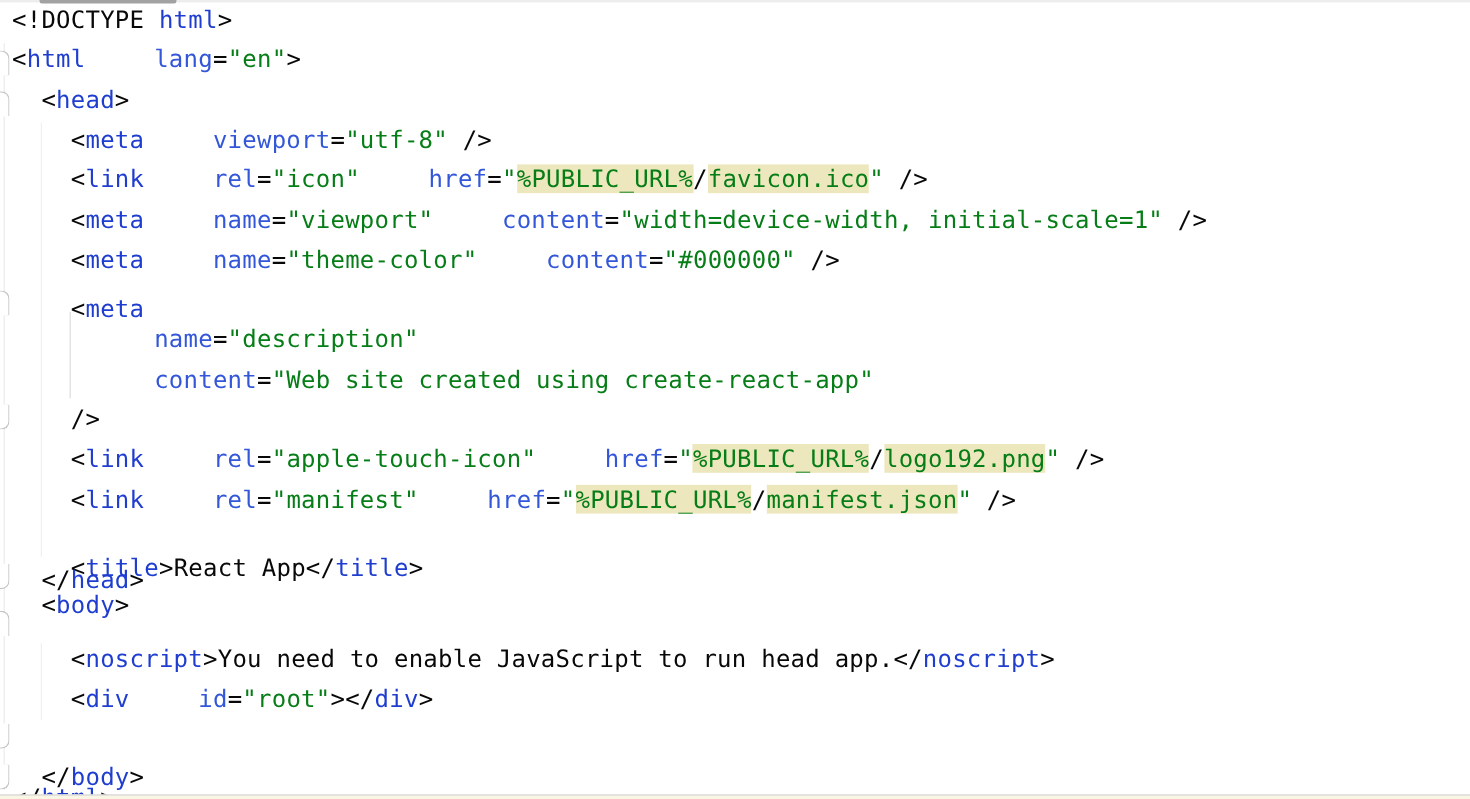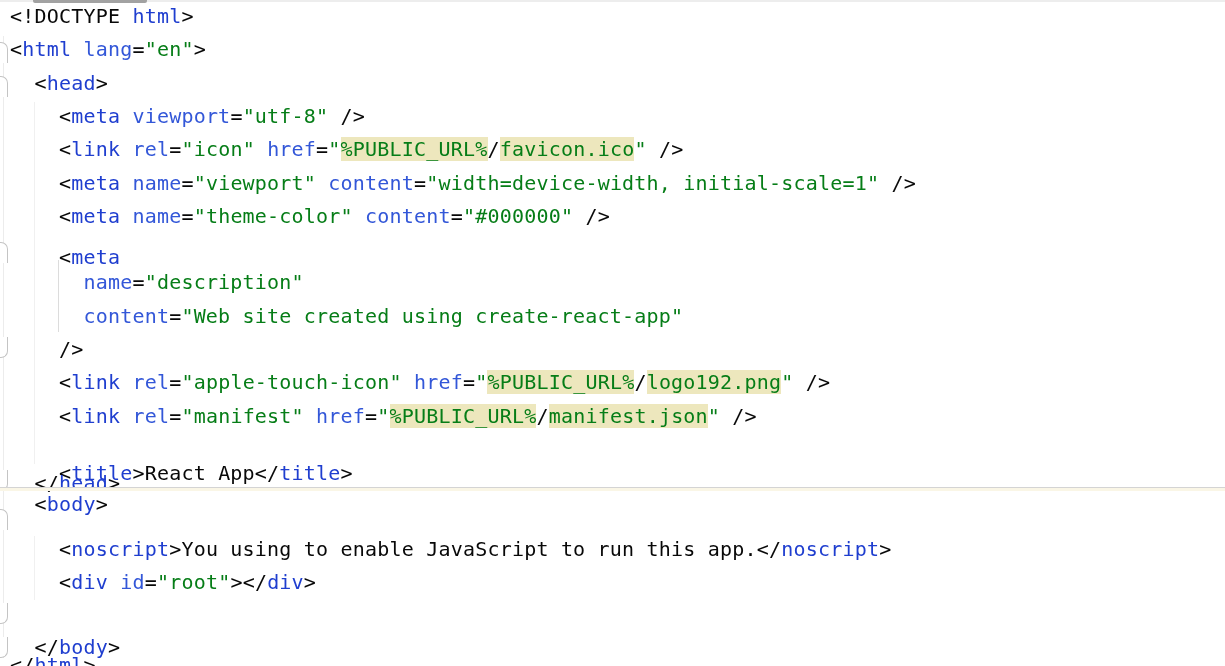--- a/index.html
+++ b/index.html
@@ -10,7 +10,7 @@
   }
   #editor {
     position: absolute;
-    left: 0; top: 0; width: 1225px; height: 491px;
+    left: 0; top: 0; width: 1225px; height: 666px;
     font-family: "DejaVu Sans Mono", "Liberation Mono", monospace;
     font-size: 20px;
     letter-spacing: 0.2px;

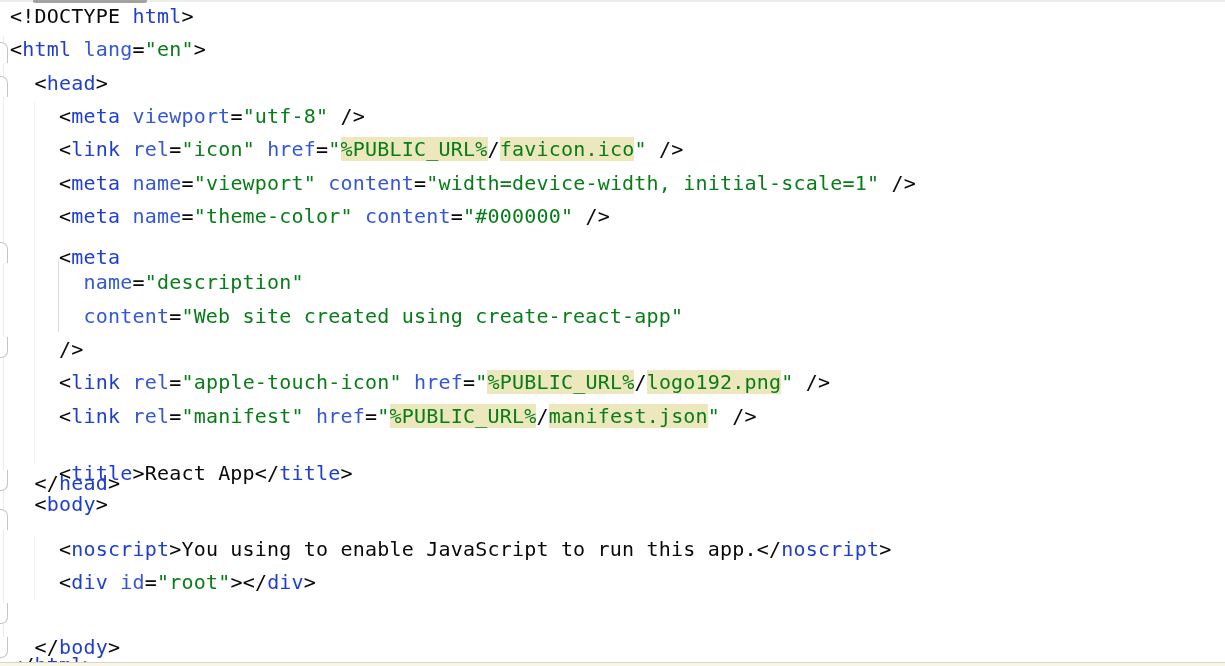--- a/index.html
+++ b/index.html
@@ -25,7 +25,7 @@
   }
   .tk-plain    { color: var(--c-plain); }
   .tk-tag      { color: var(--c-tag); }
-  .tk-attr     { color: var(--c-attr); }
+  .tk-attr     { color: var(--c-attr); margin-left: 45px; }
   .tk-string   { color: var(--c-string); }
   .tk-template { color: var(--c-template); background: var(--c-template-bg); }
 

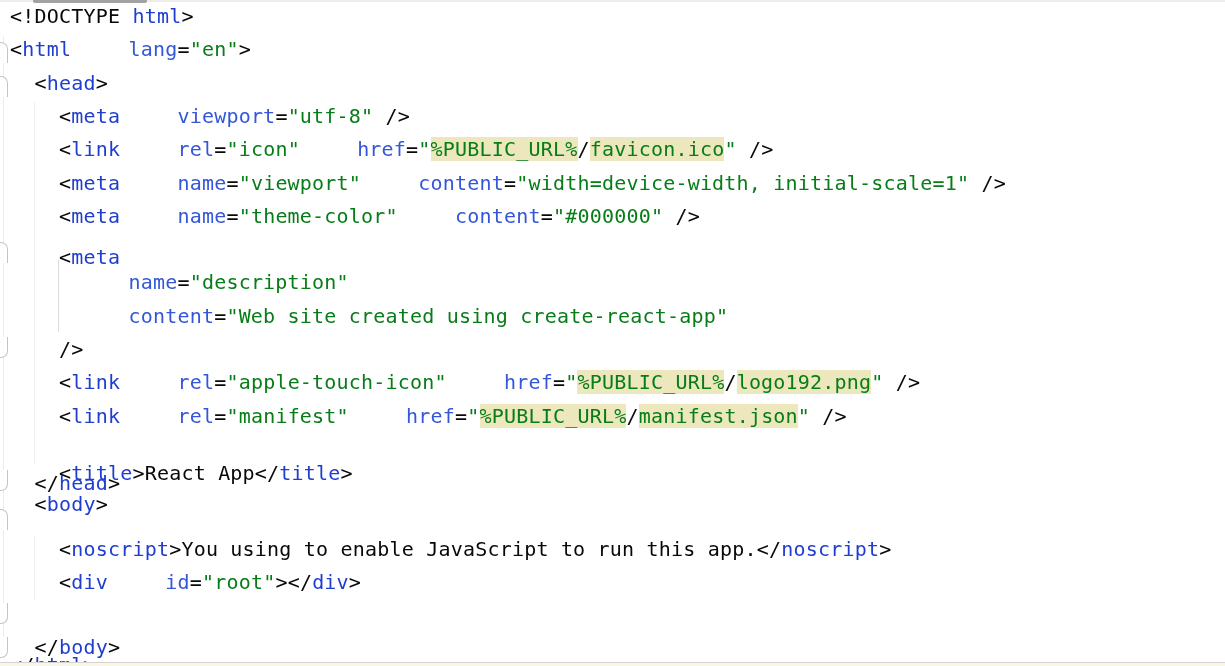--- a/index.html
+++ b/index.html
@@ -107,7 +107,7 @@
       <div class="code-line" style="top: 457px;"><span class="tk-plain">    &lt;</span><span class="tk-tag">title</span><span class="tk-plain">&gt;</span><span class="tk-plain">React App</span><span class="tk-plain">&lt;/</span><span class="tk-tag">title</span><span class="tk-plain">&gt;</span></div>
       <div class="code-line" style="top: 467px;"><span class="tk-plain">  &lt;/</span><span class="tk-tag">head</span><span class="tk-plain">&gt;</span></div>
       <div class="code-line" style="top: 488px;"><span class="tk-plain">  &lt;</span><span class="tk-tag">body</span><span class="tk-plain">&gt;</span></div>
-      <div class="code-line" style="top: 532.8px;"><span class="tk-plain">    &lt;</span><span class="tk-tag">noscript</span><span class="tk-plain">&gt;</span><span class="tk-plain">You using to enable JavaScript to run this app.</span><span class="tk-plain">&lt;/</span><span class="tk-tag">noscript</span><span class="tk-plain">&gt;</span></div>
+      <div class="code-line" style="top: 532.8px;"><span class="tk-plain">    &lt;</span><span class="tk-tag">noscript</span><span class="tk-plain">&gt;</span><span class="tk-plain">You need to enable JavaScript to run head app.</span><span class="tk-plain">&lt;/</span><span class="tk-tag">noscript</span><span class="tk-plain">&gt;</span></div>
       <div class="code-line" style="top: 566.1px;"><span class="tk-plain">    &lt;</span><span class="tk-tag">div</span><span class="tk-plain"> </span><span class="tk-attr">id</span><span class="tk-plain">=</span><span class="tk-string">"root"</span><span class="tk-plain">&gt;</span><span class="tk-plain">&lt;/</span><span class="tk-tag">div</span><span class="tk-plain">&gt;</span></div>
       <div class="code-line" style="top: 631px;"><span class="tk-plain">  &lt;/</span><span class="tk-tag">body</span><span class="tk-plain">&gt;</span></div>
       <div class="code-line" style="top: 632.7px; margin-top: 16px;"><span class="tk-plain">&lt;/</span><span class="tk-tag">html</span><span class="tk-plain">&gt;</span></div>

